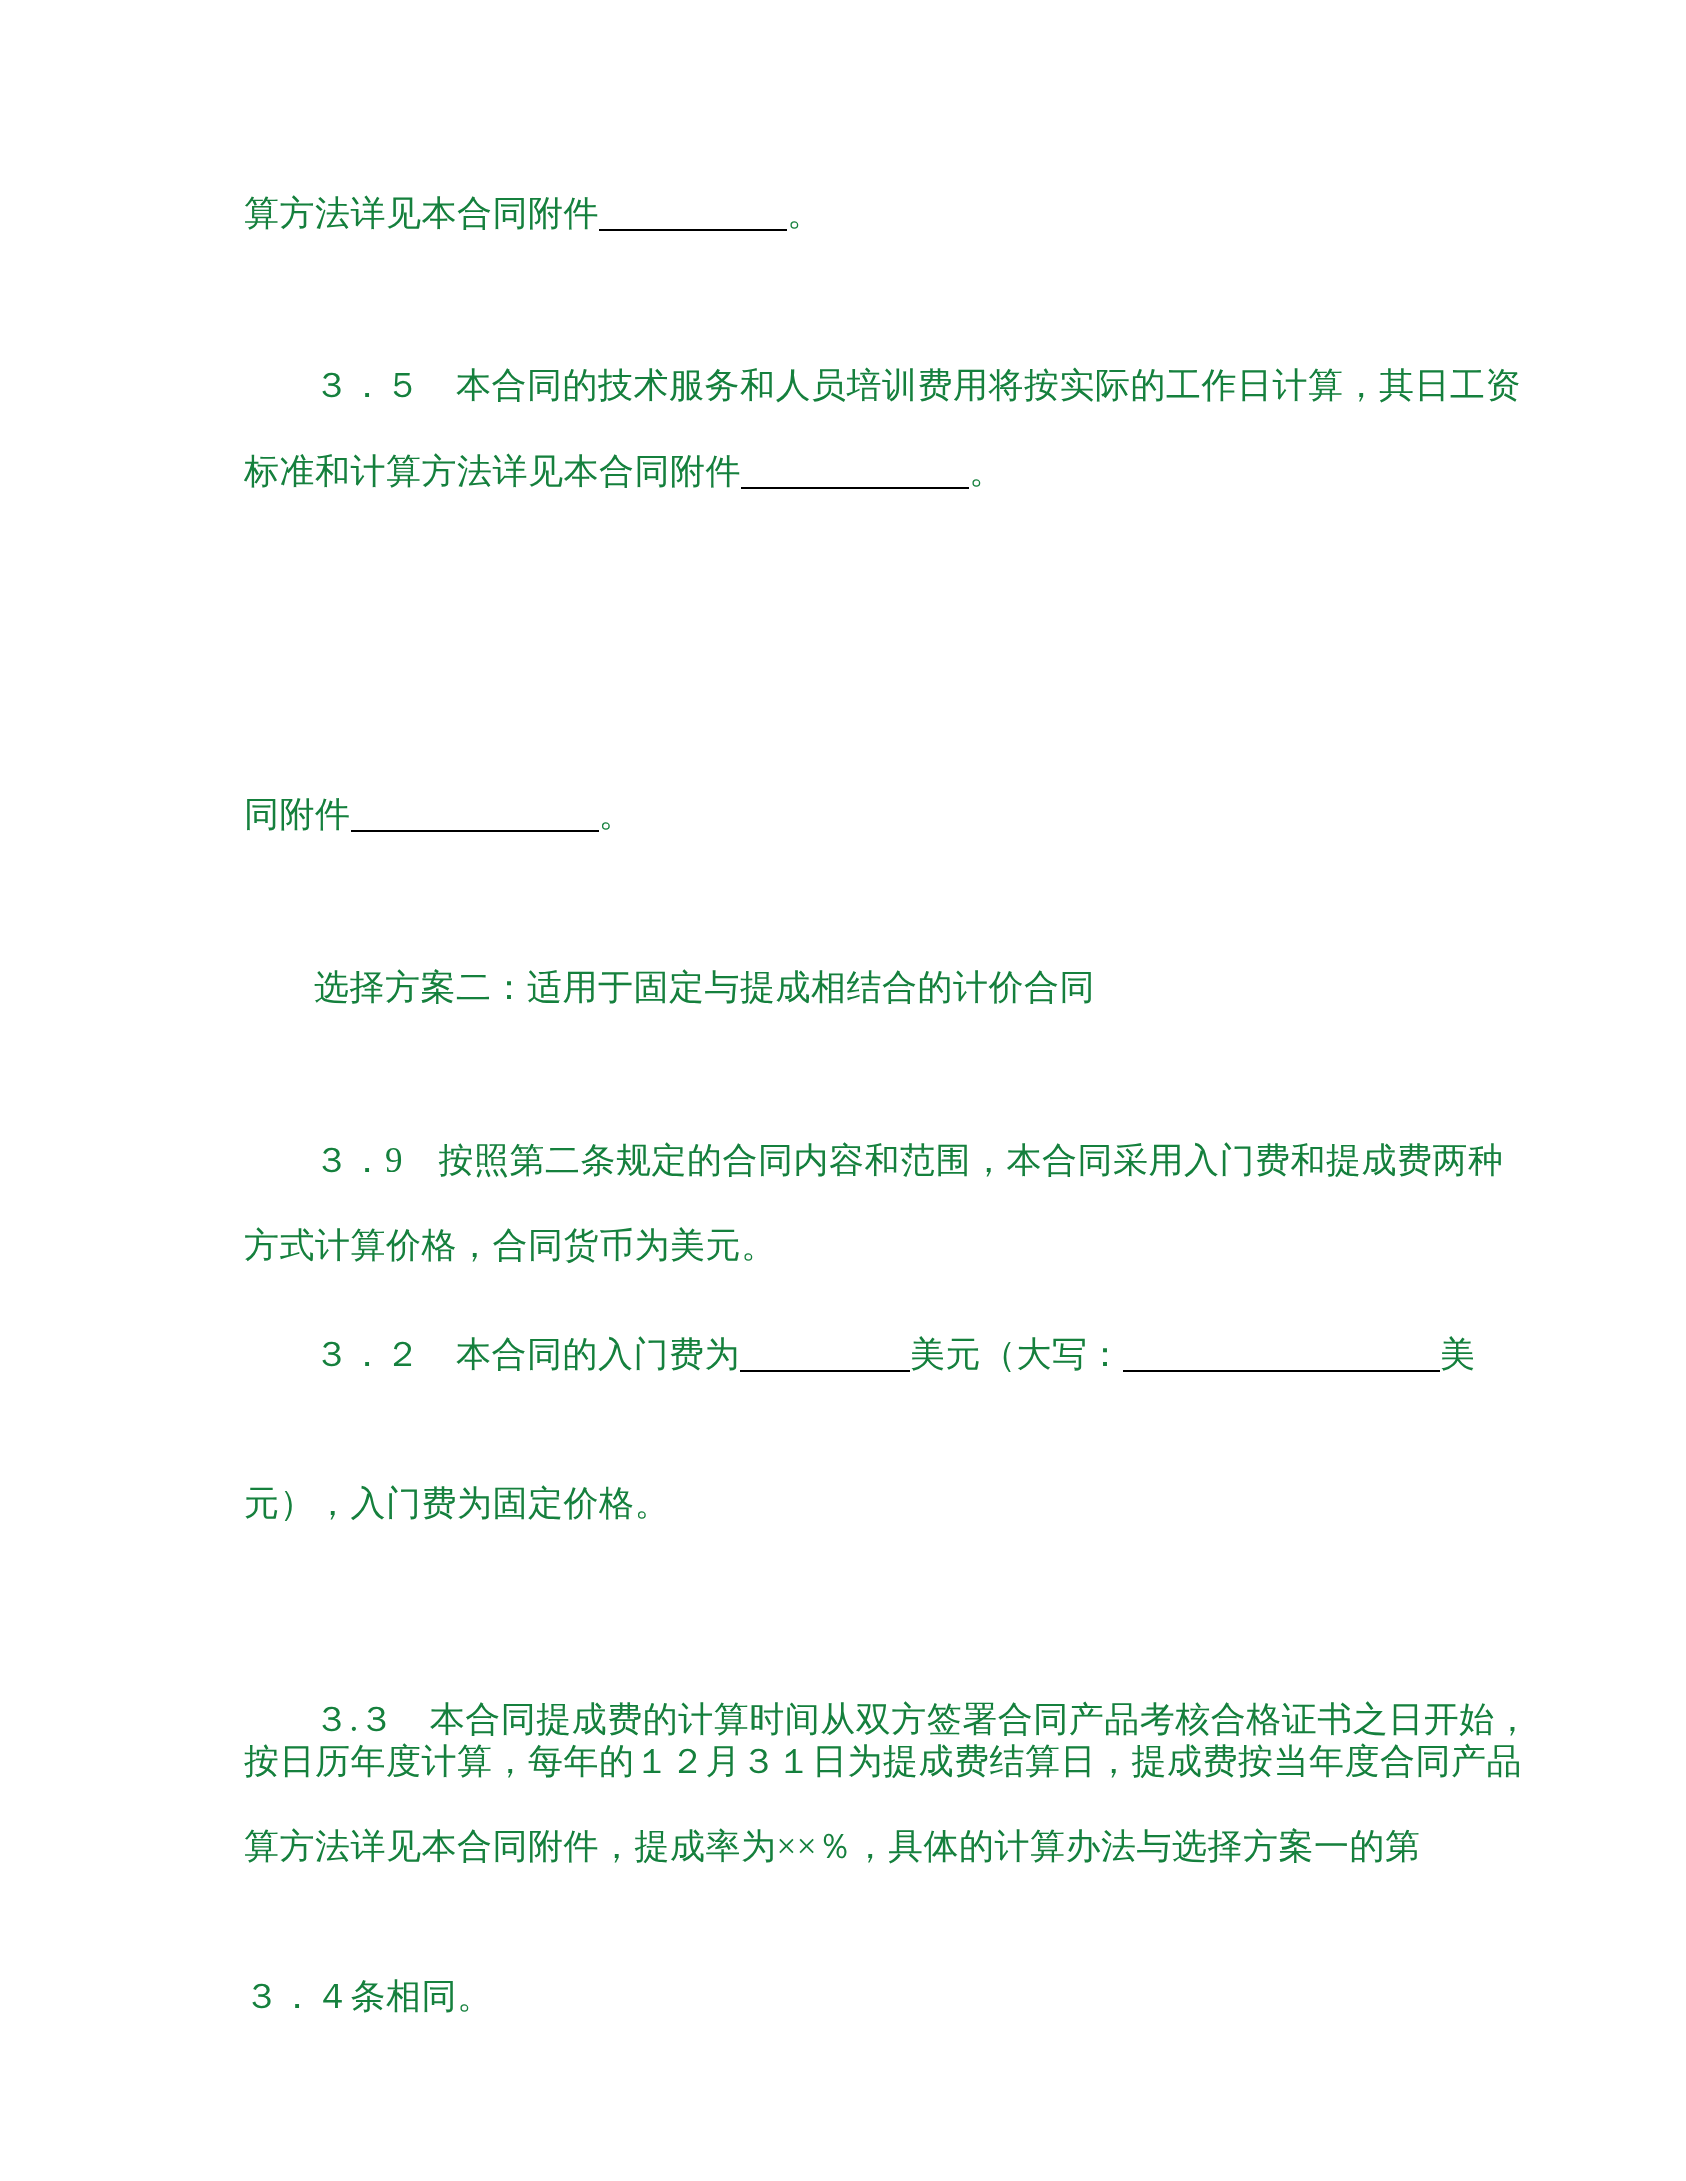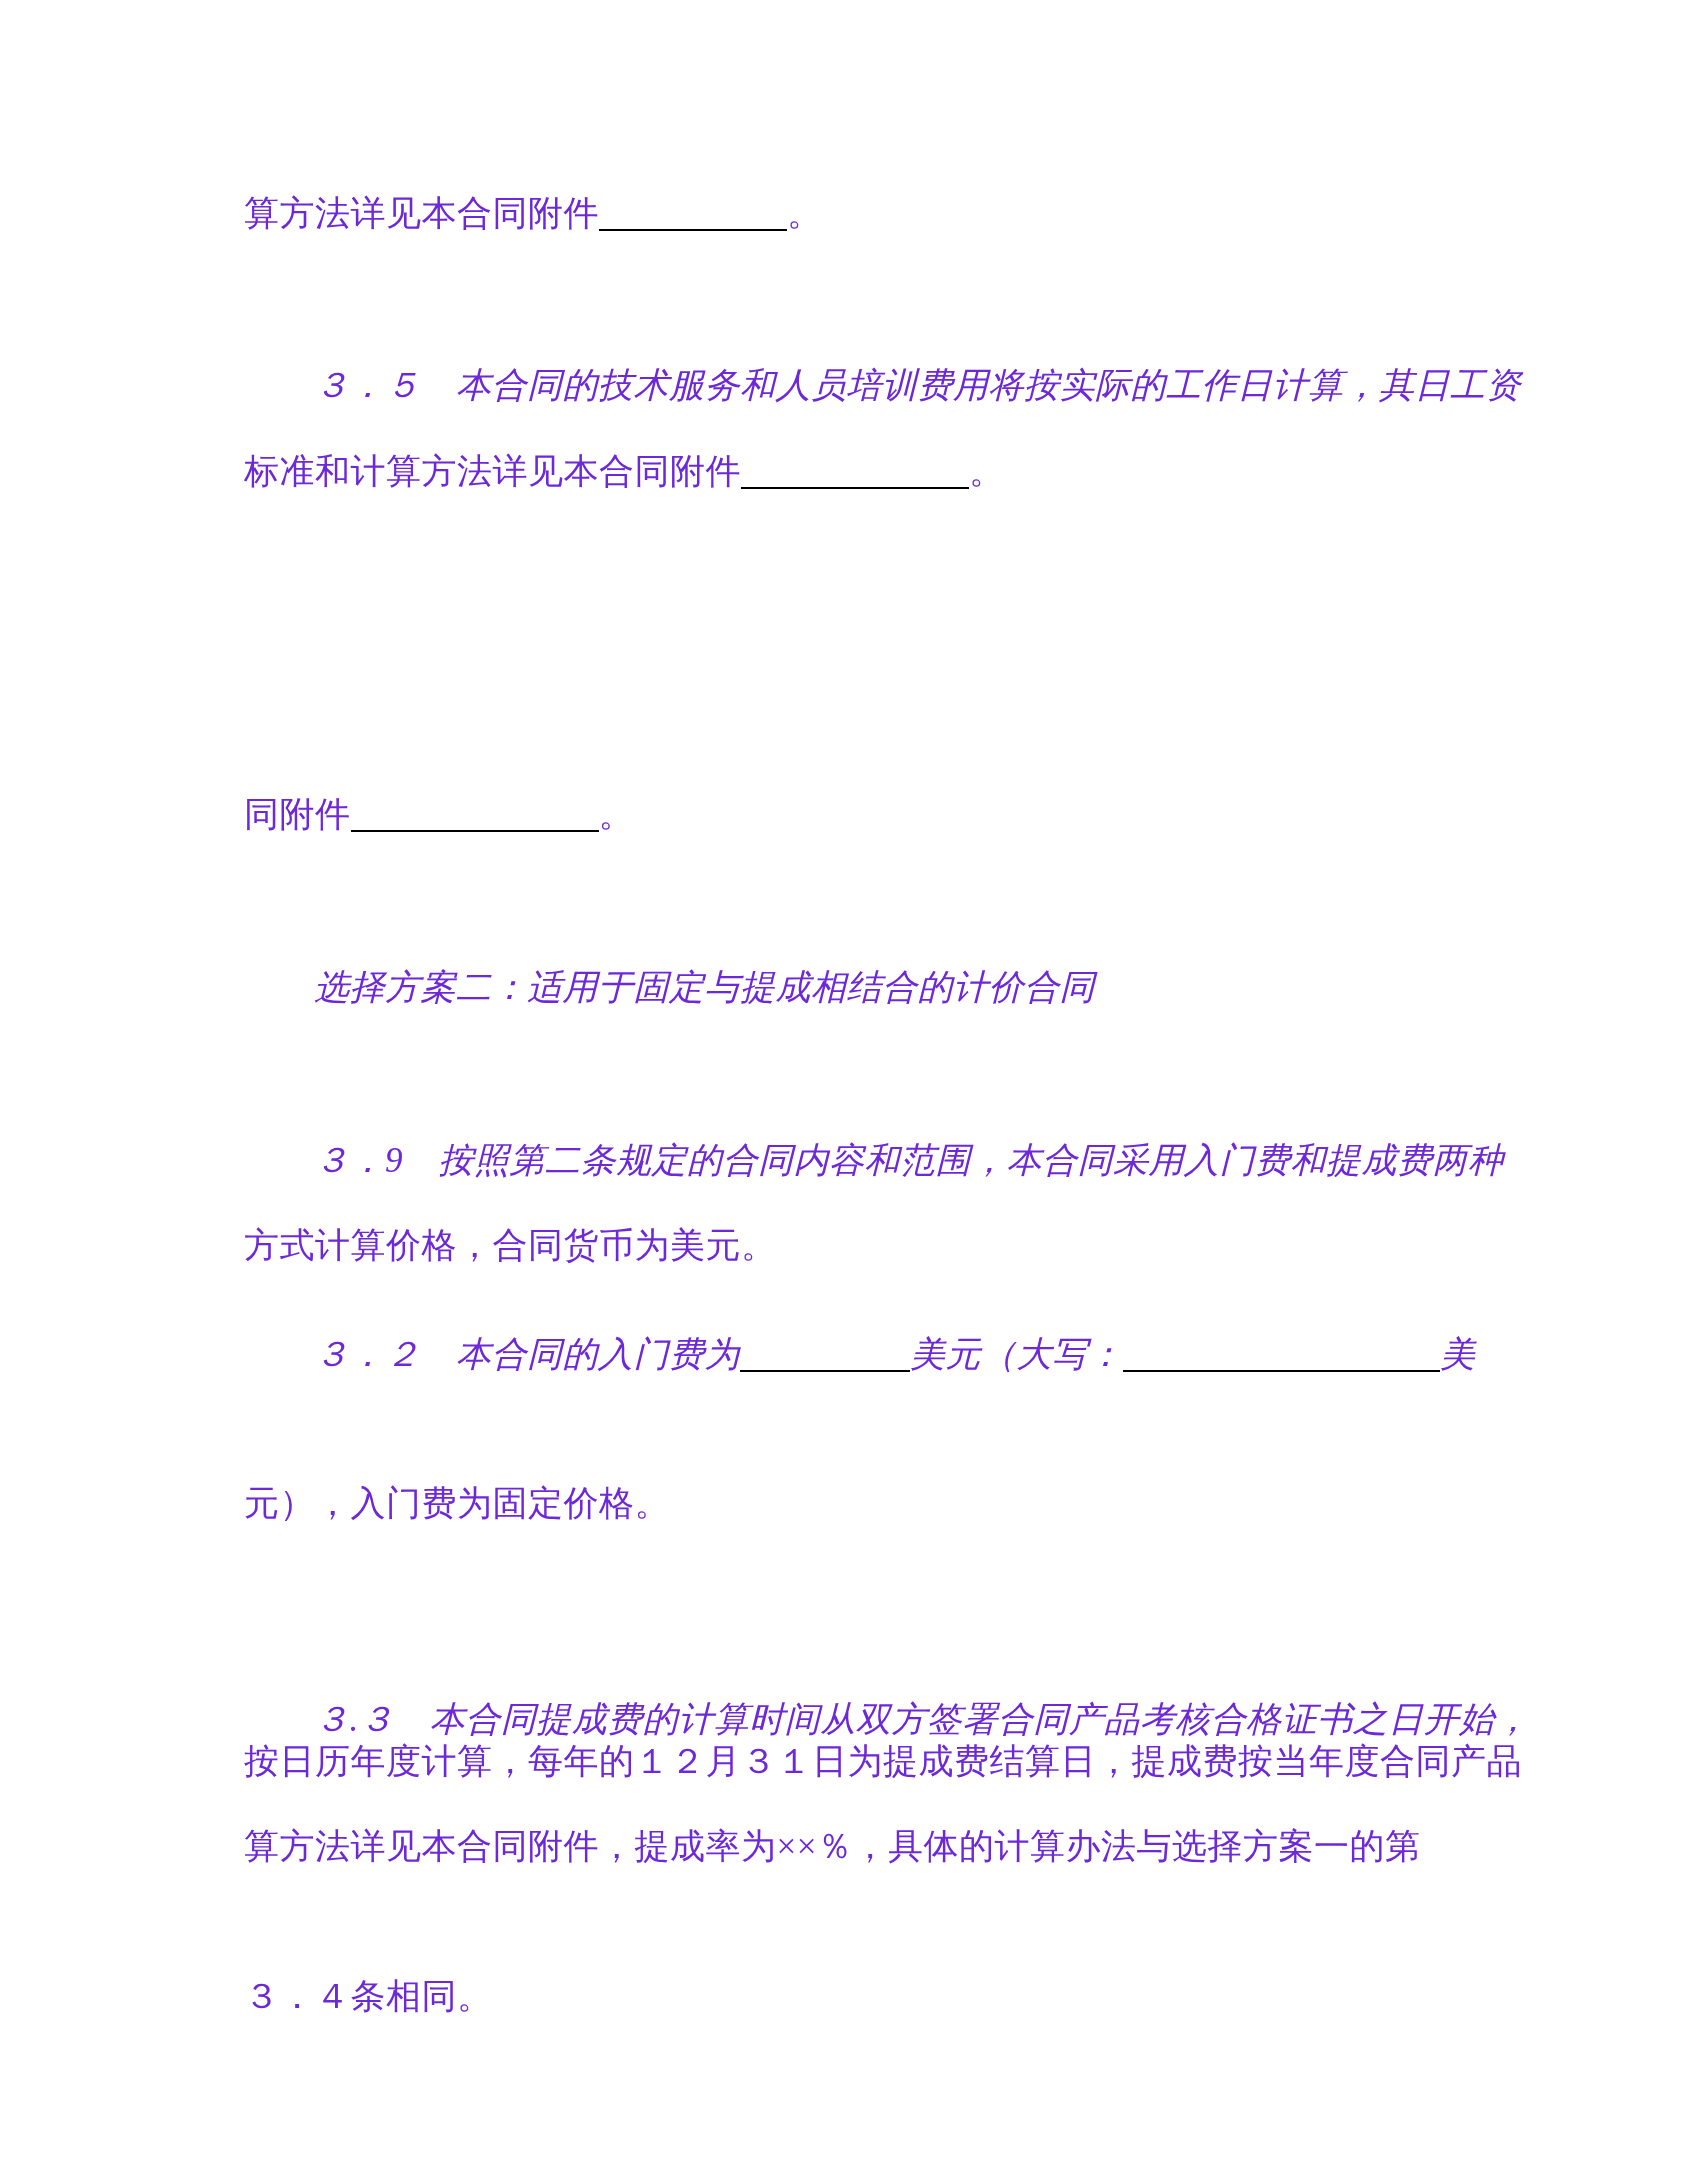--- a/index.html
+++ b/index.html
@@ -36,7 +36,7 @@
 </head>
 <body>
 
-<div class="page" style="background: rgb(255, 255, 255); color: #6d28d9;">
+<div class="page" style="background: rgb(255, 255, 255); color: #15803d;">
     <div class="doc-line flush" style="top: 172px;"><span class="run">算方法详见本合同附件</span><span class="blank" style="width: 188px; border-bottom-color: rgb(0, 0, 0);"></span><span class="run">。</span></div>
     <div class="doc-line indent" style="top: 344px;"><span class="run">３．５　本合同的技术服务和人员培训费用将按实际的工作日计算，其日工资</span></div>
     <div class="doc-line flush" style="top: 430px;"><span class="run">标准和计算方法详见本合同附件</span><span class="blank" style="width: 228px; border-bottom-color: rgb(0, 0, 0);"></span><span class="run">。</span></div>

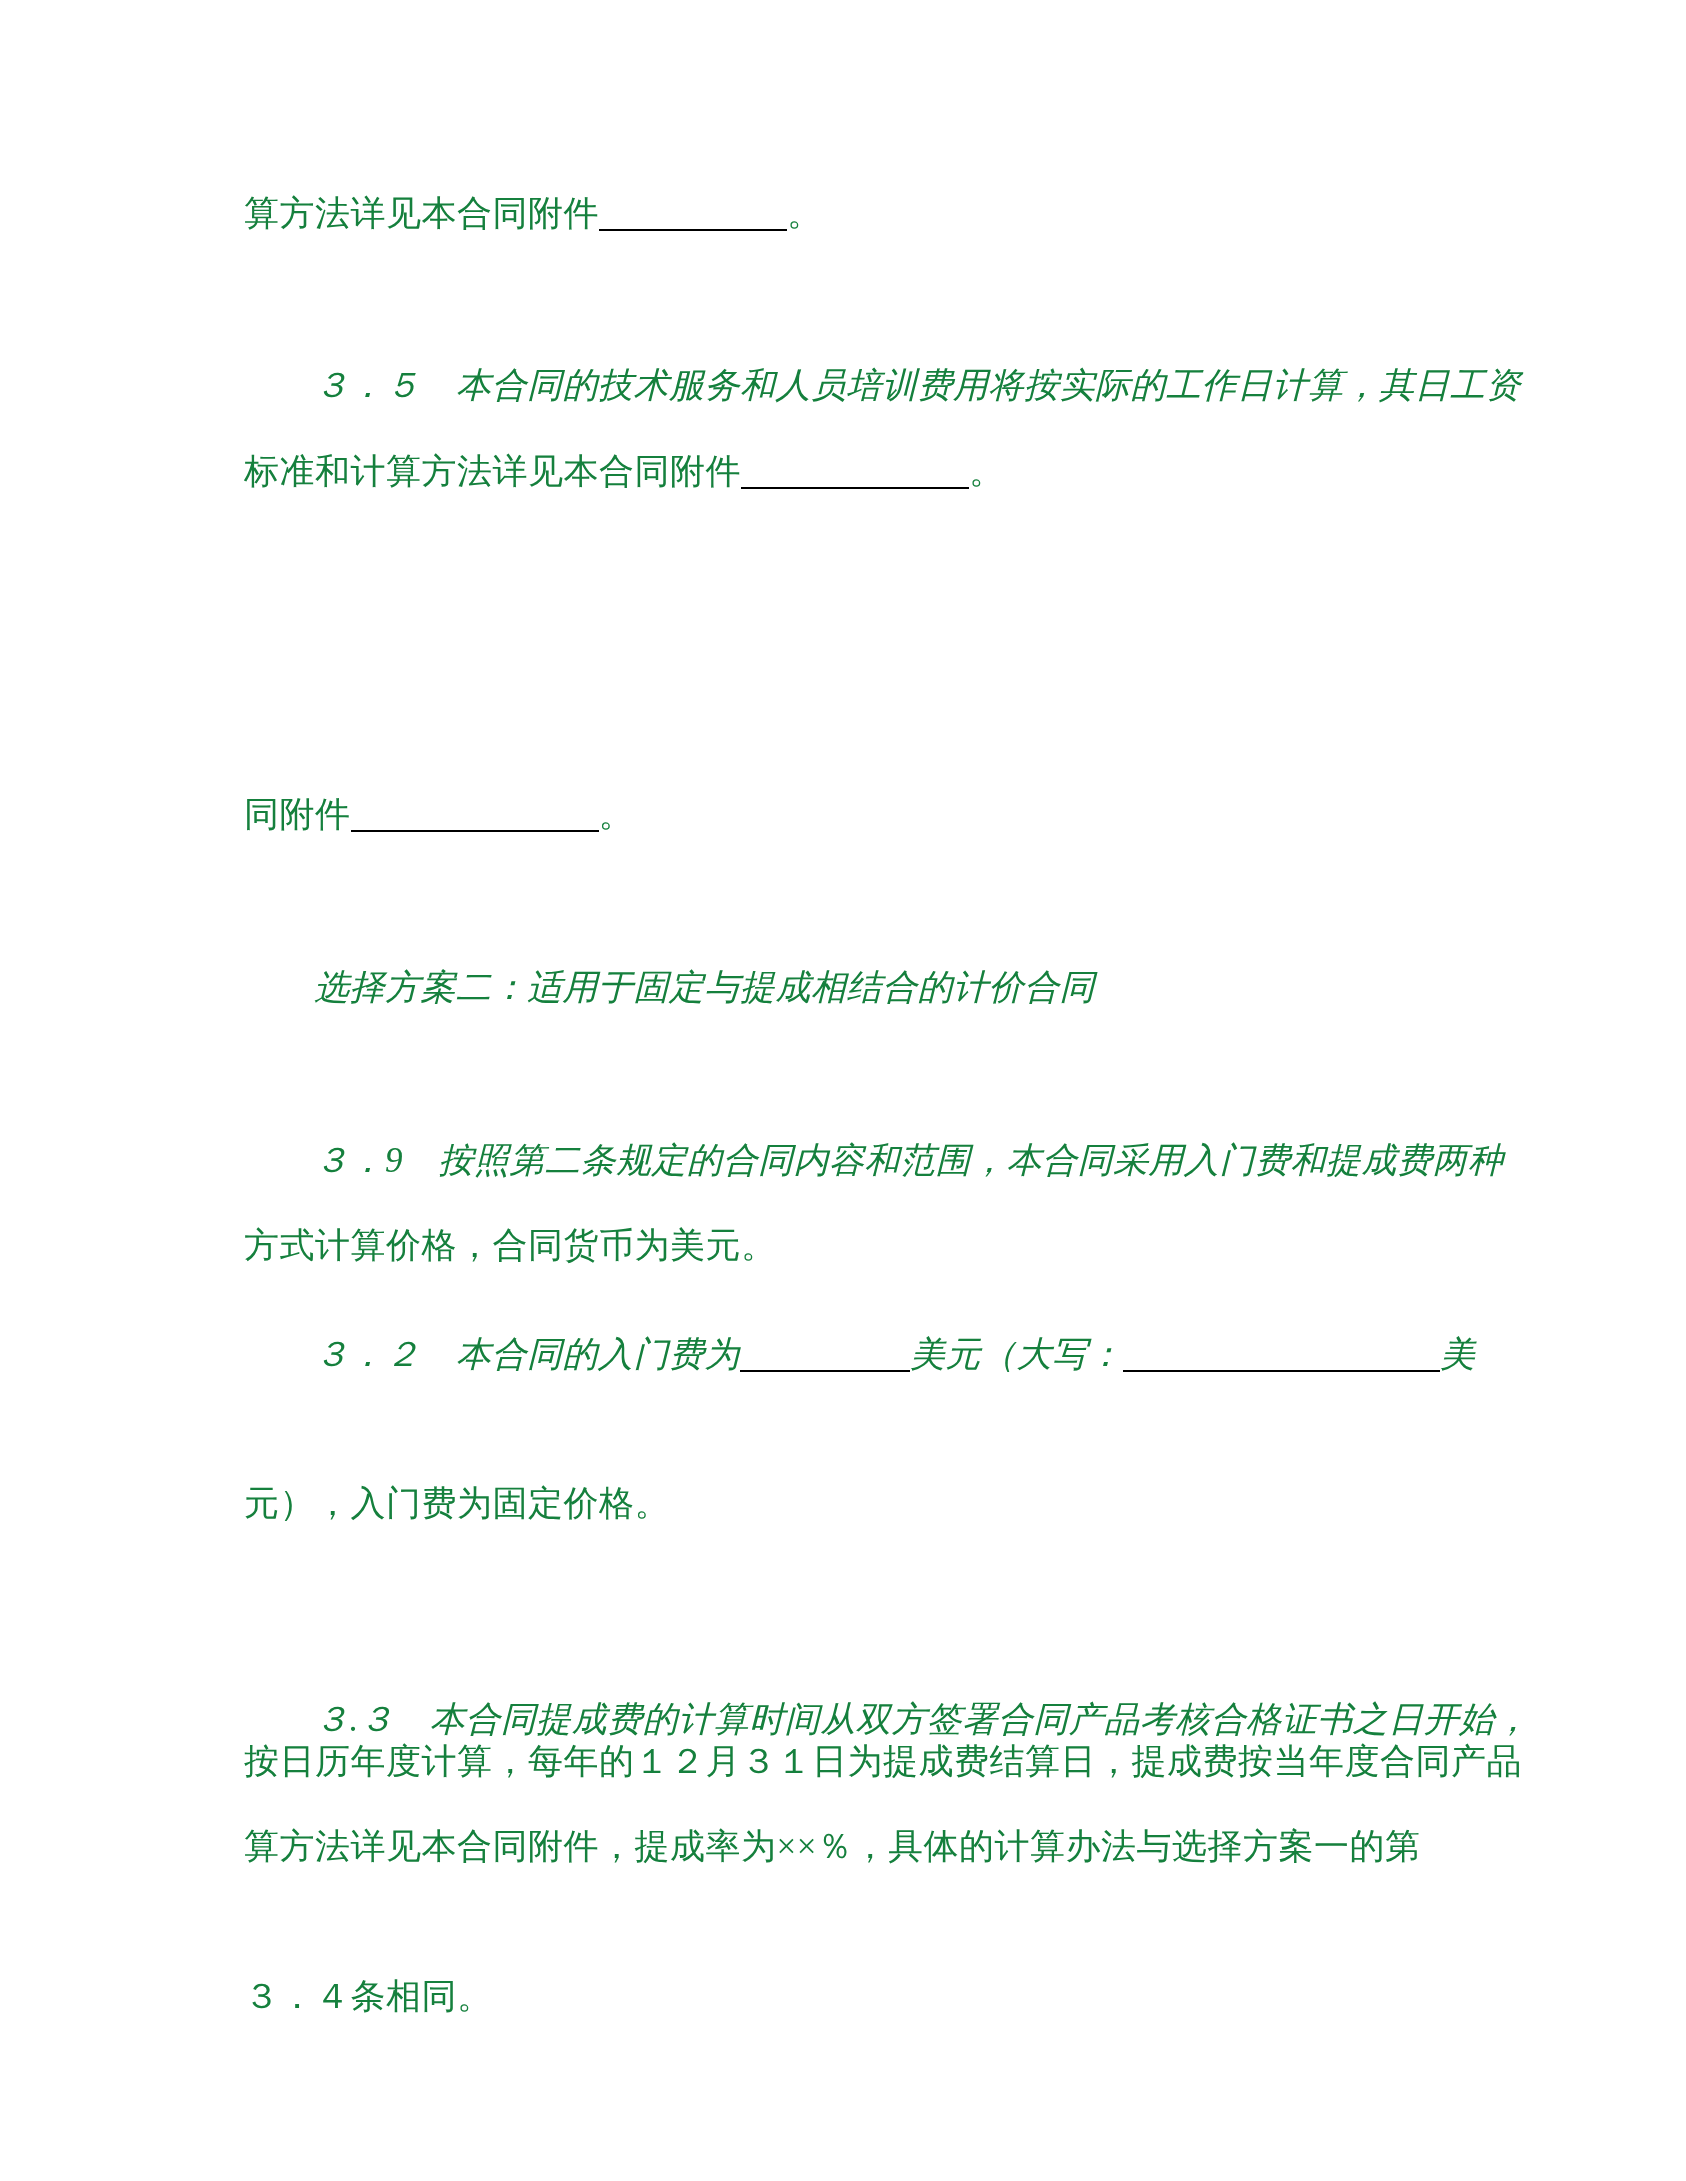--- a/index.html
+++ b/index.html
@@ -22,7 +22,7 @@
     white-space: pre;
   }
   .doc-line.flush  { left: 244px; }
-  .doc-line.indent { left: 314px; font-style: italic; }
+  .doc-line.indent { left: 314px; }
   .run {
     display: inline;
   }

